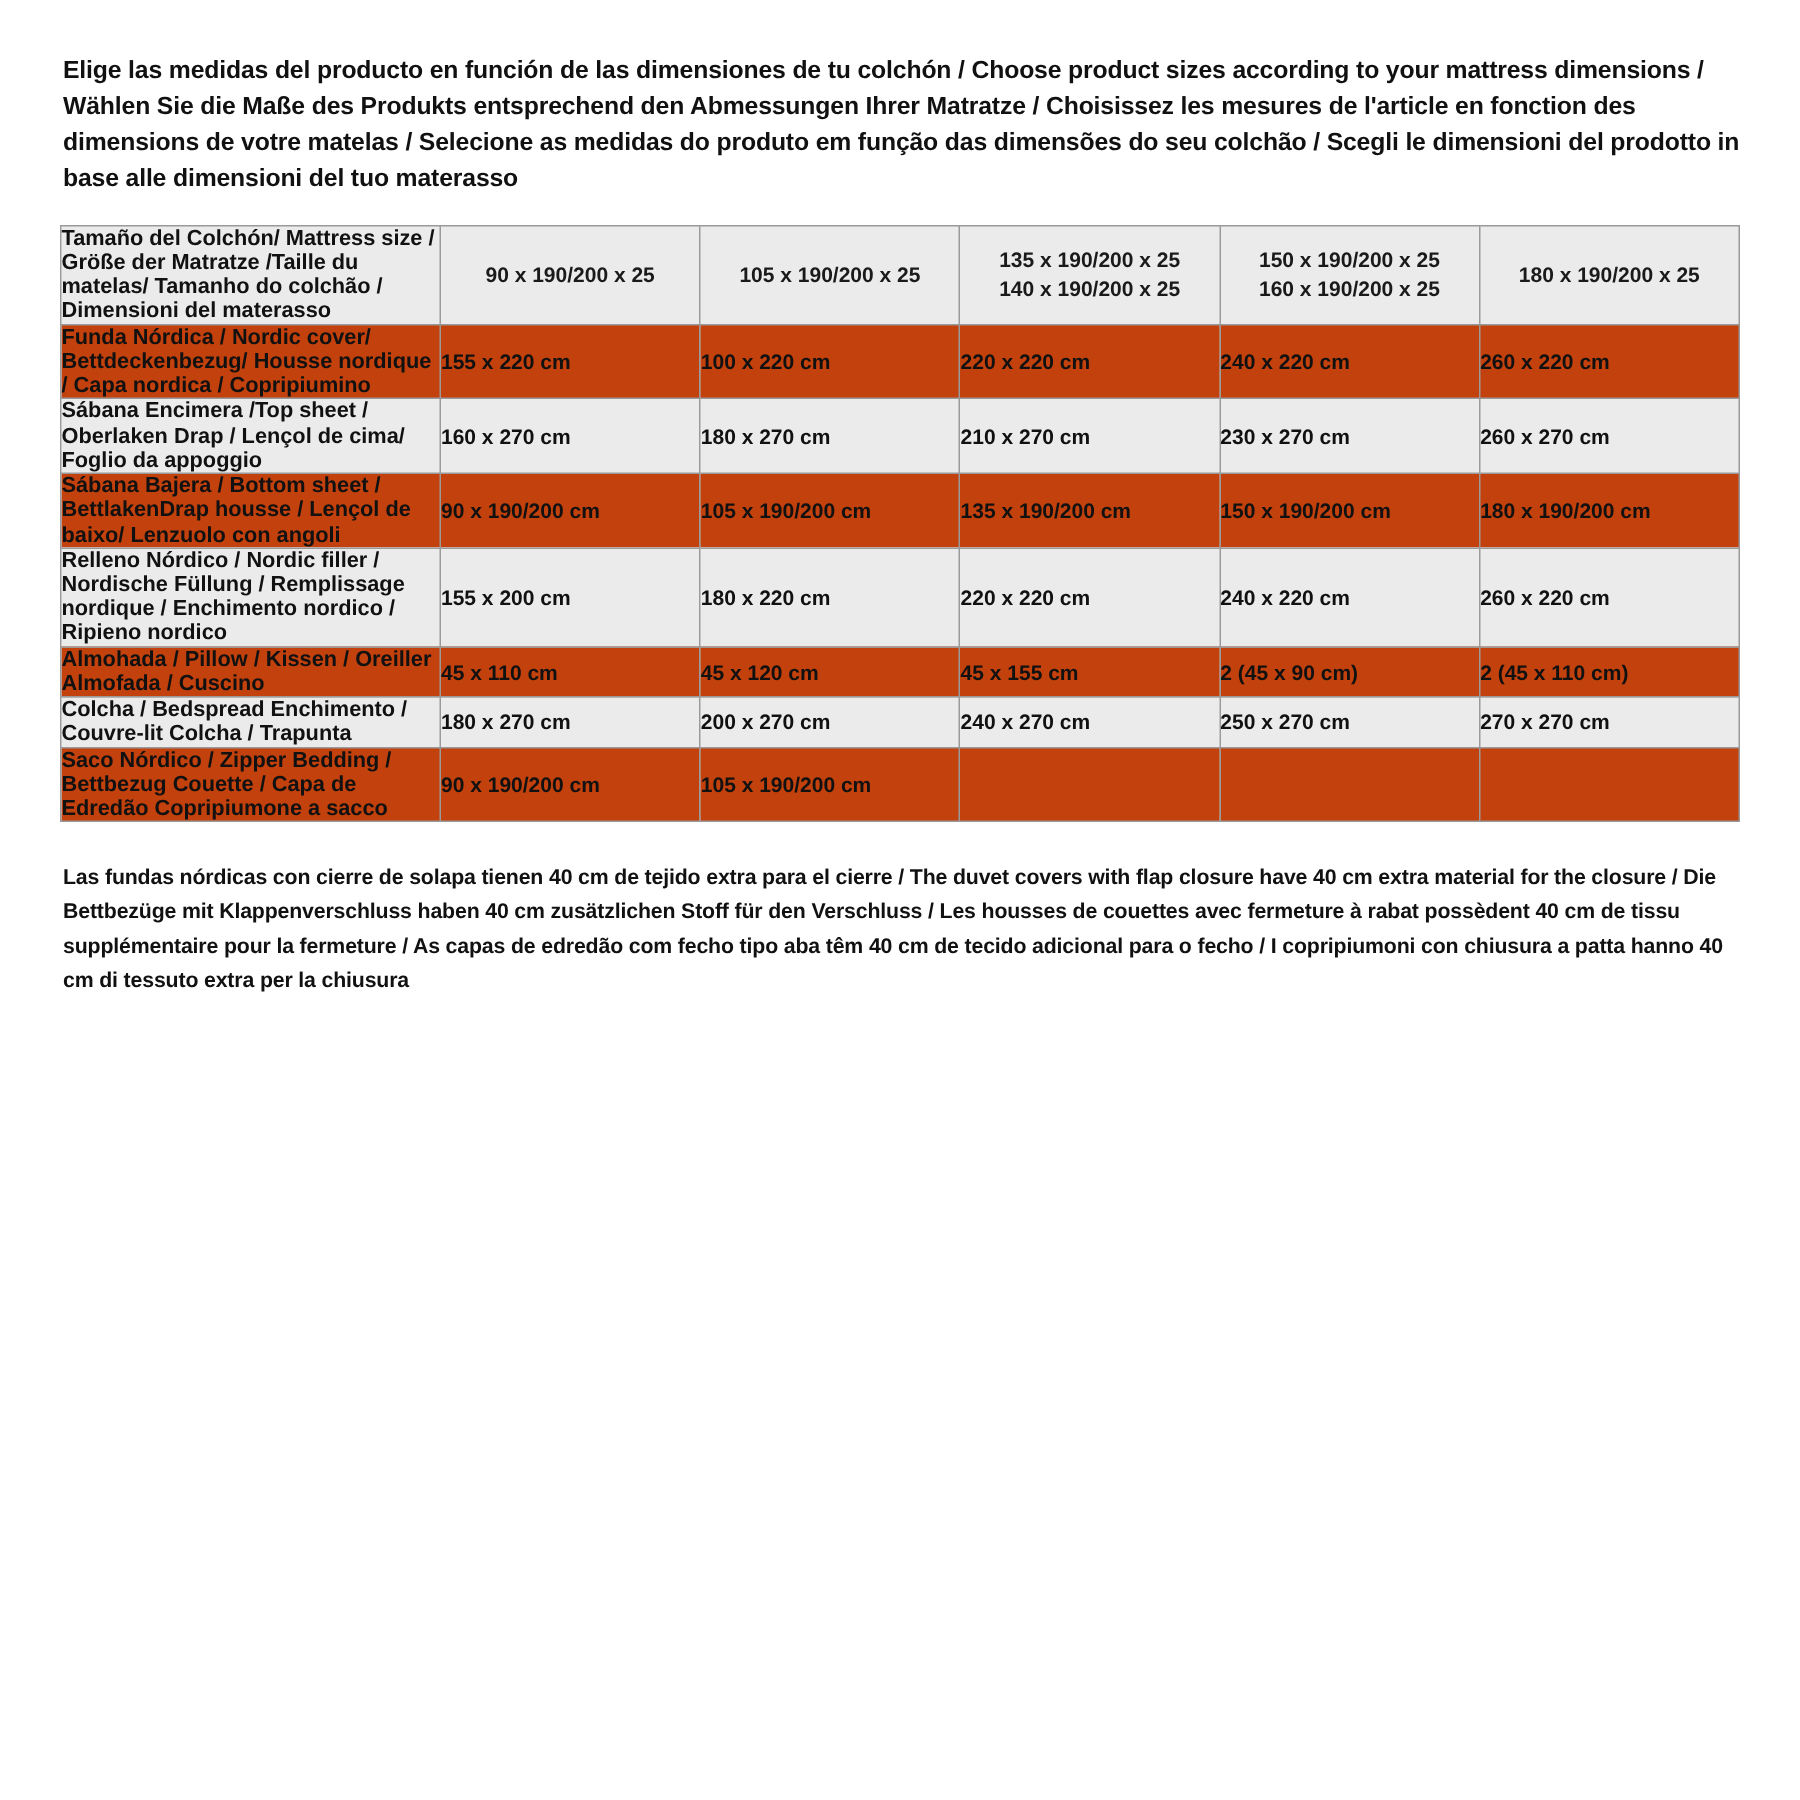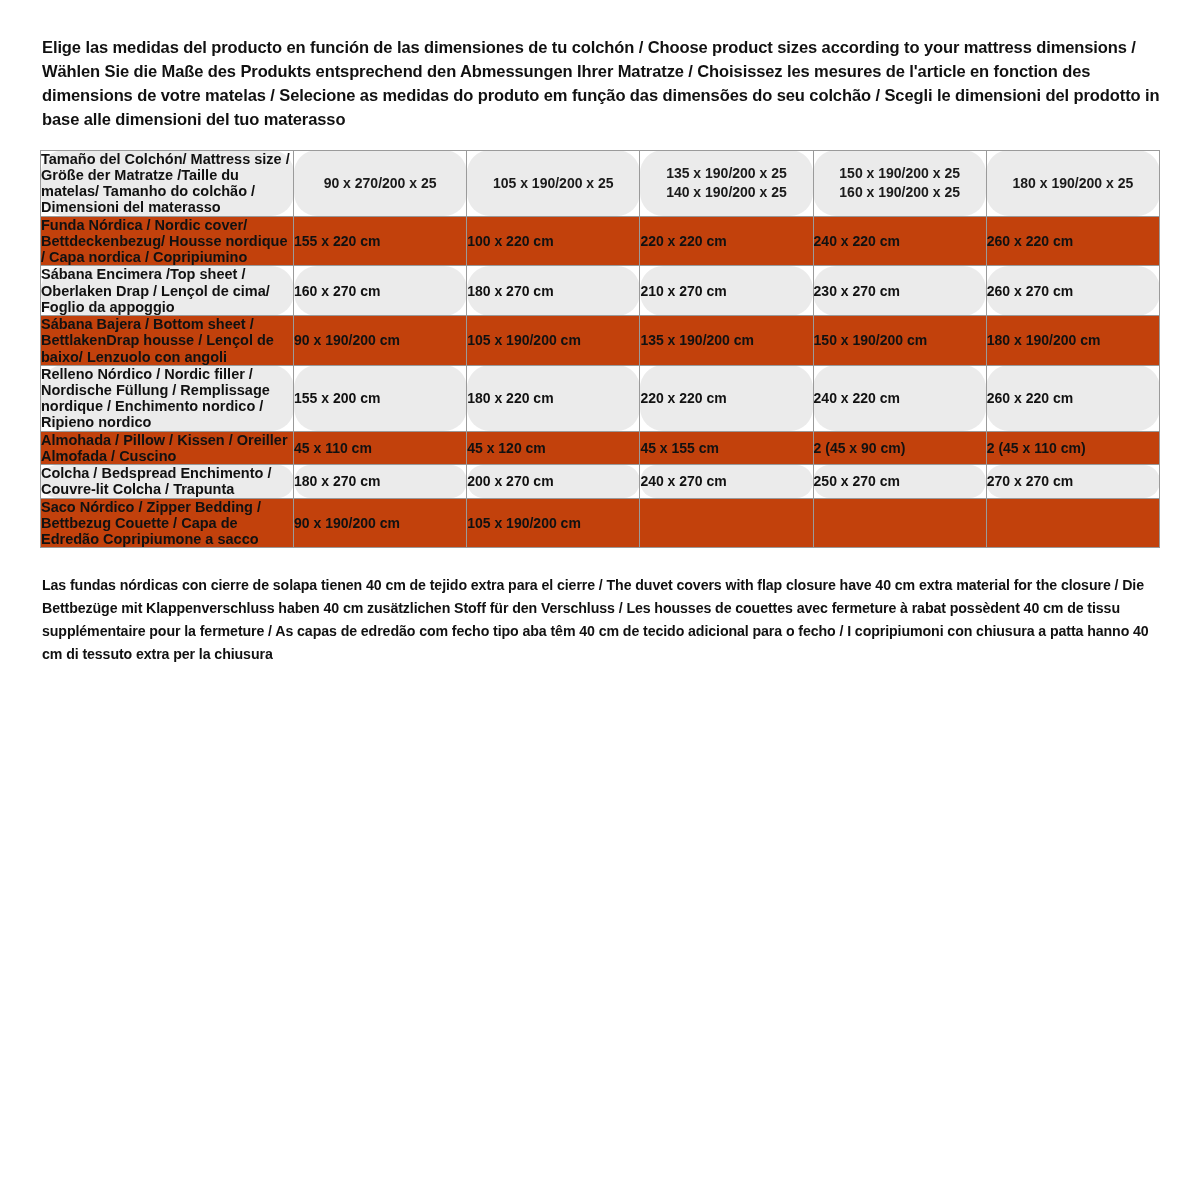--- a/index.html
+++ b/index.html
@@ -42,7 +42,6 @@
   }
   tr.row-shaded td {
     background: #ebebeb;
-    border-radius: 23px;
   }
   tr.row-plain td {
     background: #c2410c;

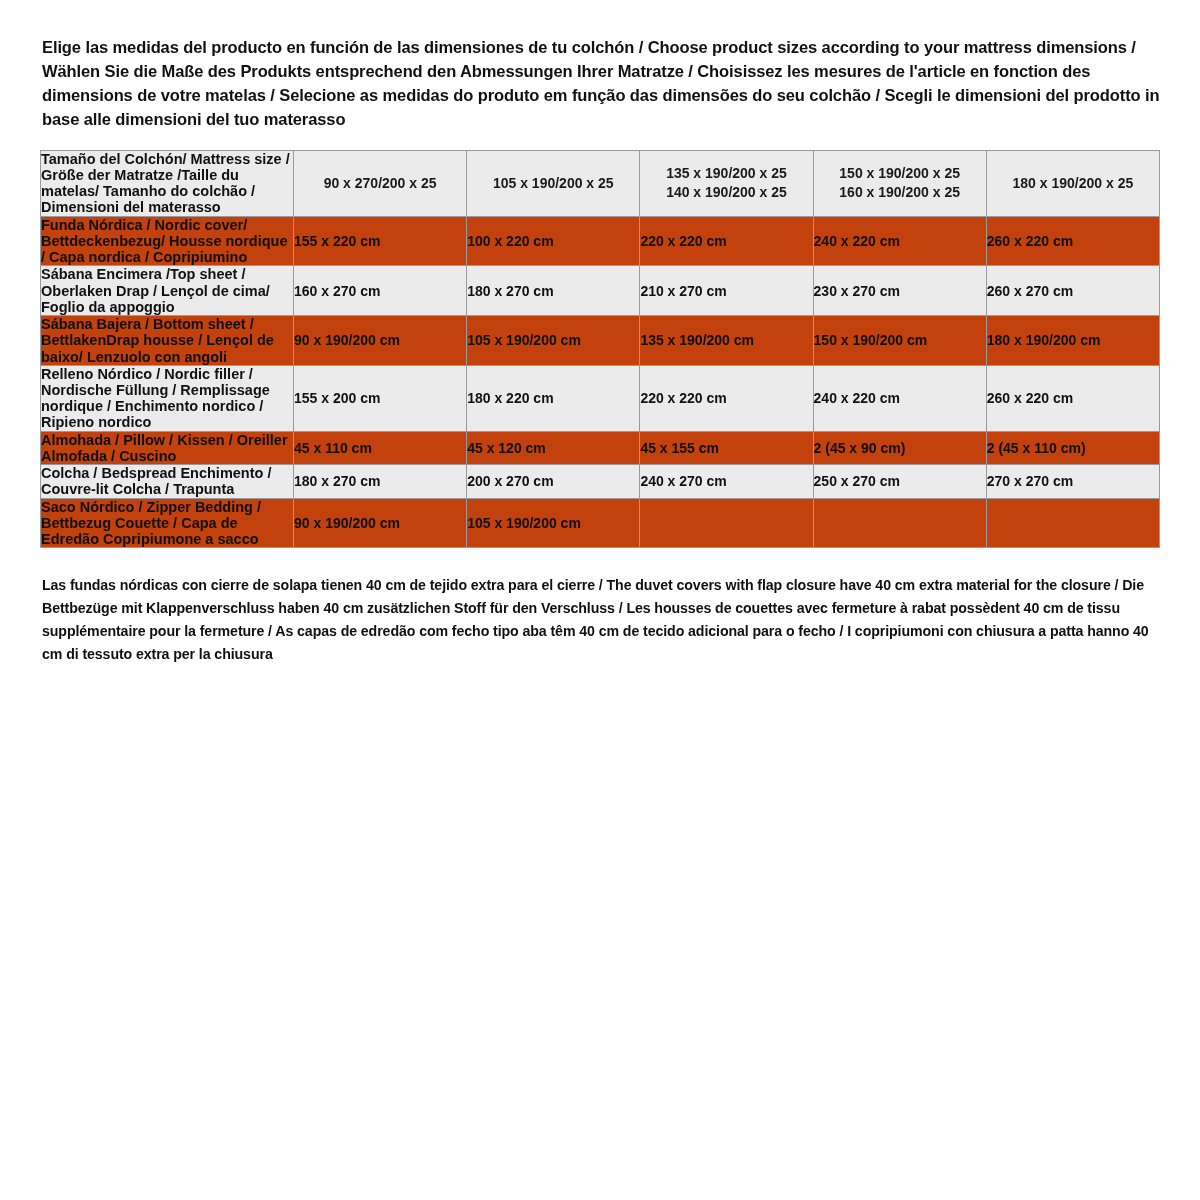--- a/index.html
+++ b/index.html
@@ -97,7 +97,7 @@
       <tr class="row-shaded">
         <td class="label head-label">Tamaño del Colchón/ Mattress size / Größe der Matratze /Taille du matelas/ Tamanho do colchão / Dimensioni del materasso</td>
         <td class="head-val">
-          <span>90 x 270/200 x 25</span>
+          <span>90 x 190/200 x 25</span>
         </td>
         <td class="head-val">
           <span>105 x 190/200 x 25</span>

